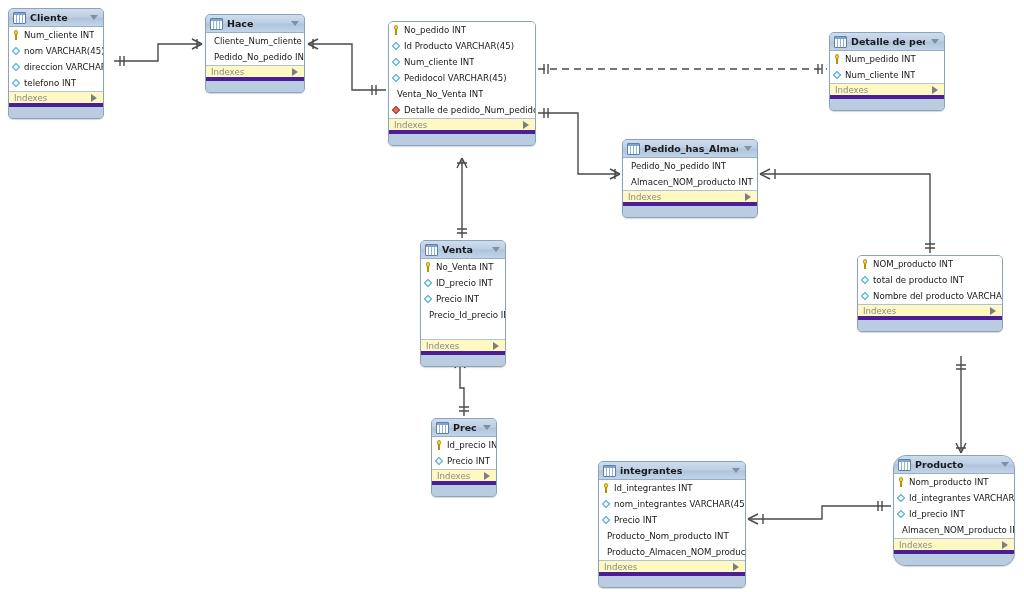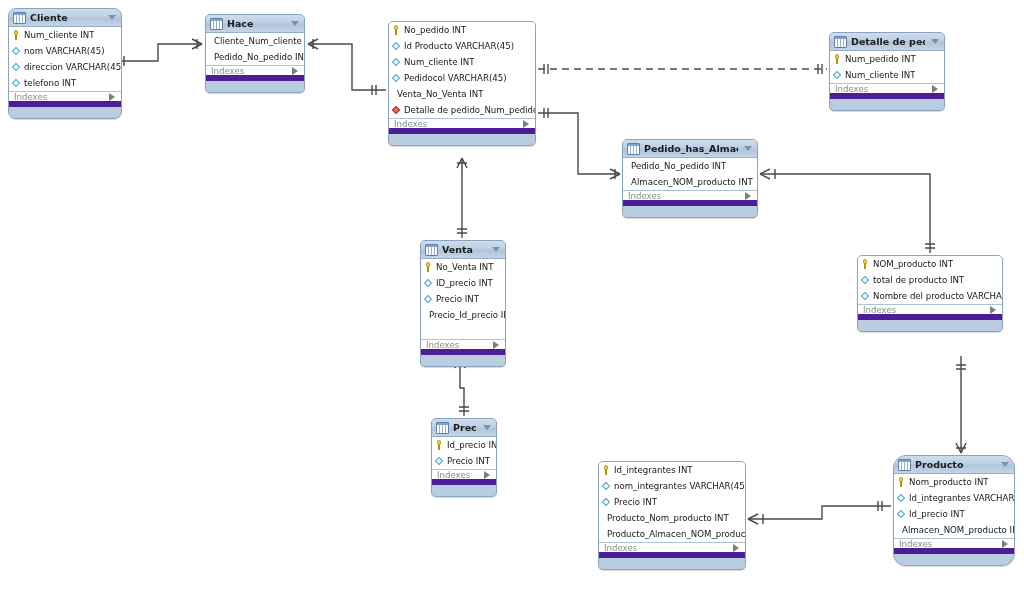--- a/index.html
+++ b/index.html
@@ -254,7 +254,7 @@
   </svg>
 
   <div id="tables-host">
-      <div class="table-box" style="left: 8px; top: 8px; width: 114px; border-radius: 8px;">
+      <div class="table-box" style="left: 8px; top: 8px; width: 96px;">
         <div class="tbl-header">
           <span class="tbl-icon"></span>
           <span class="tbl-title">Cliente</span>

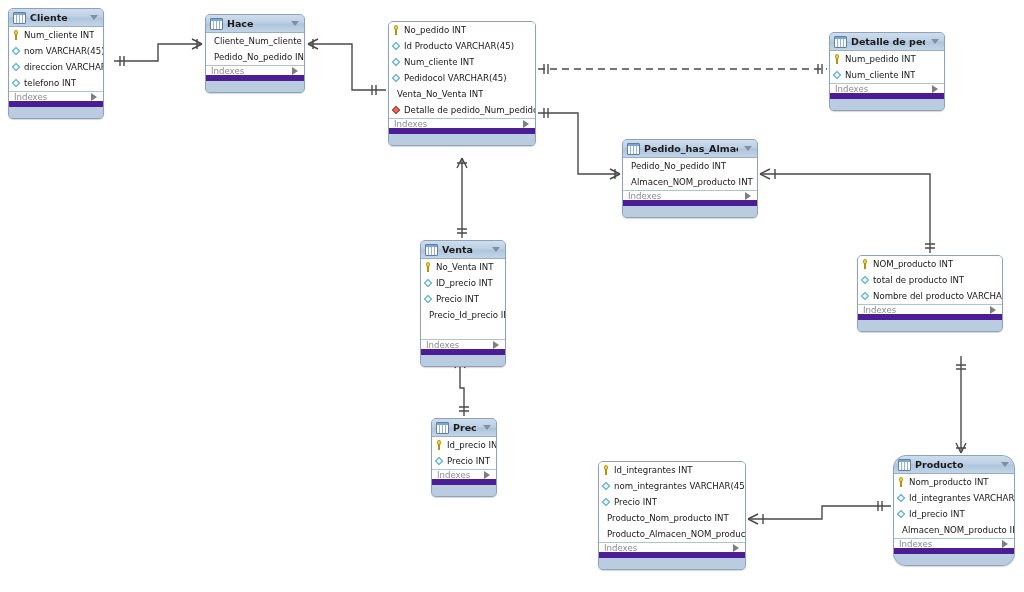--- a/index.html
+++ b/index.html
@@ -170,8 +170,8 @@
     align-items: center;
     padding: 0 6px 0 5px;
     box-sizing: border-box;
-    background: #ffffff;
-    border-bottom: 6px solid #4c1d95;
+    background: #fef9c3;
+    border-bottom: 4px solid #4c1d95;
   }
   .footer-label {
     flex: 1 1 auto;

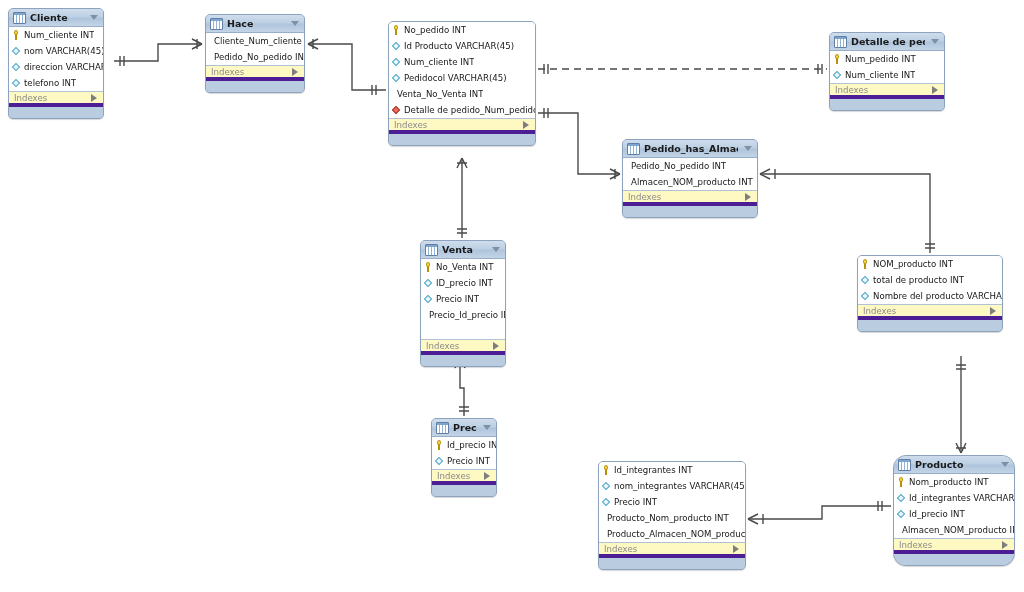--- a/index.html
+++ b/index.html
@@ -491,6 +491,11 @@
         <div class="tbl-tail"></div>
       </div>
       <div class="table-box" style="left: 598px; top: 461px; width: 148px;">
+        <div class="tbl-header">
+          <span class="tbl-icon"></span>
+          <span class="tbl-title">integrantes</span>
+          <span class="tbl-caret"></span>
+        </div>
         <div class="tbl-body">
           <div class="col-row">
             <span class="gl gl-pk"></span>

